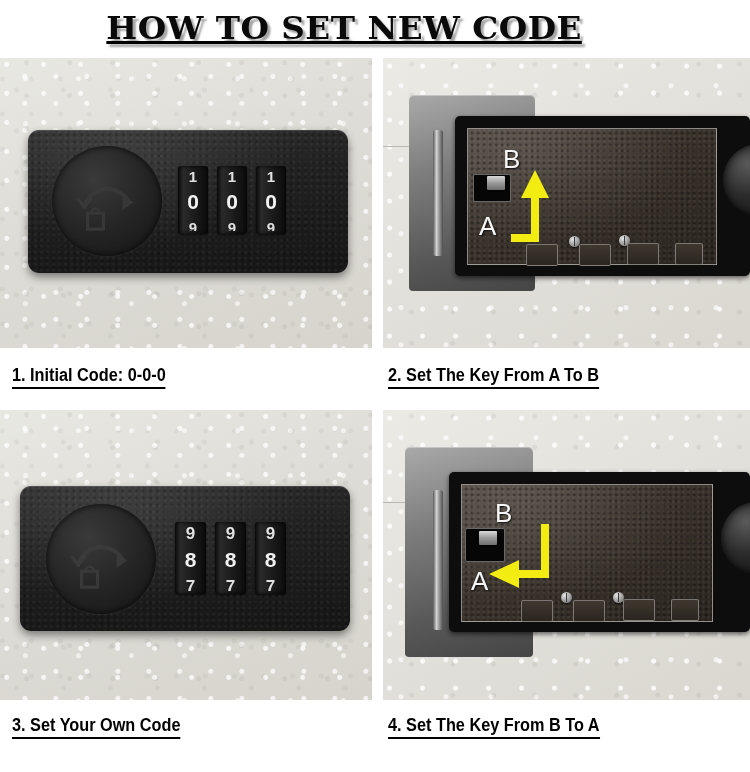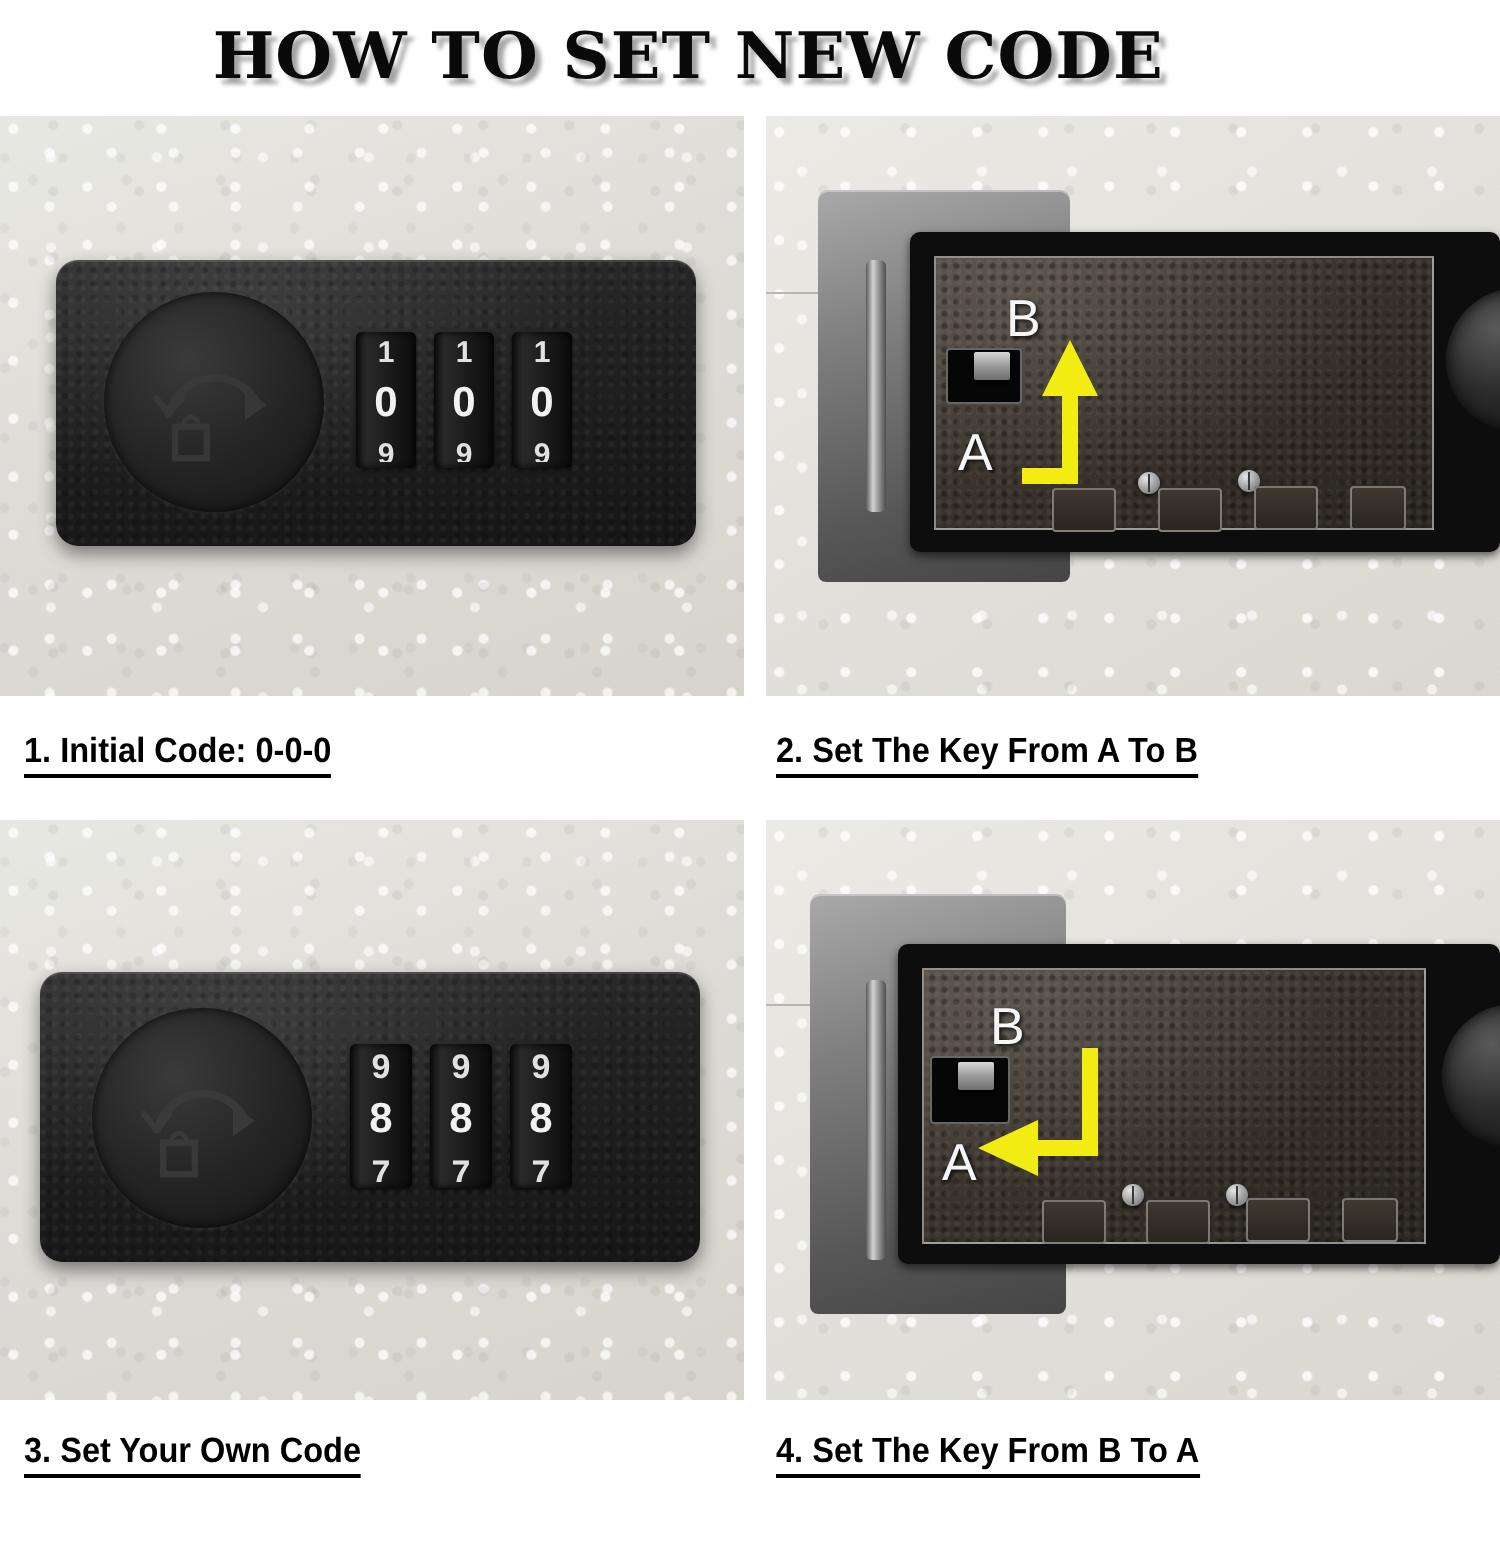--- a/index.html
+++ b/index.html
@@ -23,6 +23,7 @@
     display: flex;
     align-items: center;
     justify-content: center;
+    text-decoration: underline;
   }
   .title-text {
     font-family: "DejaVu Serif", serif;

